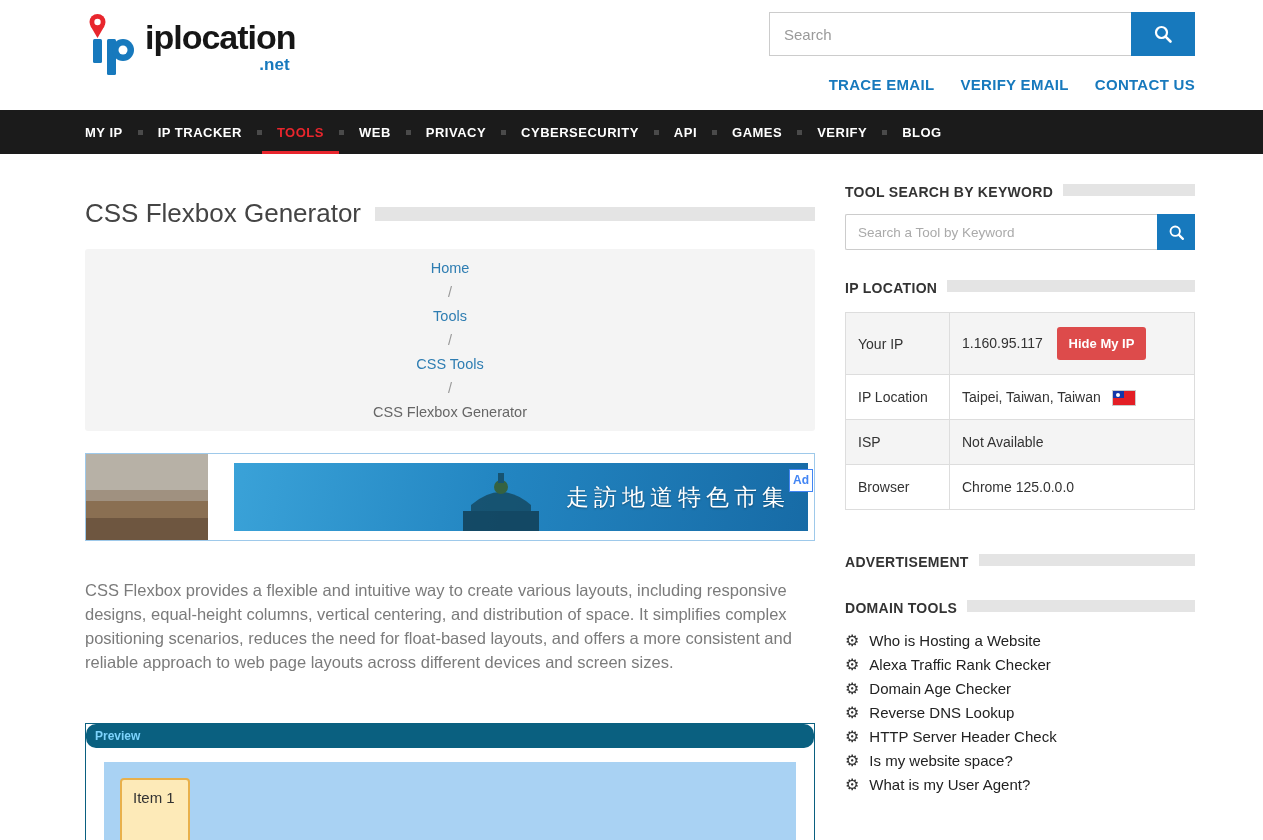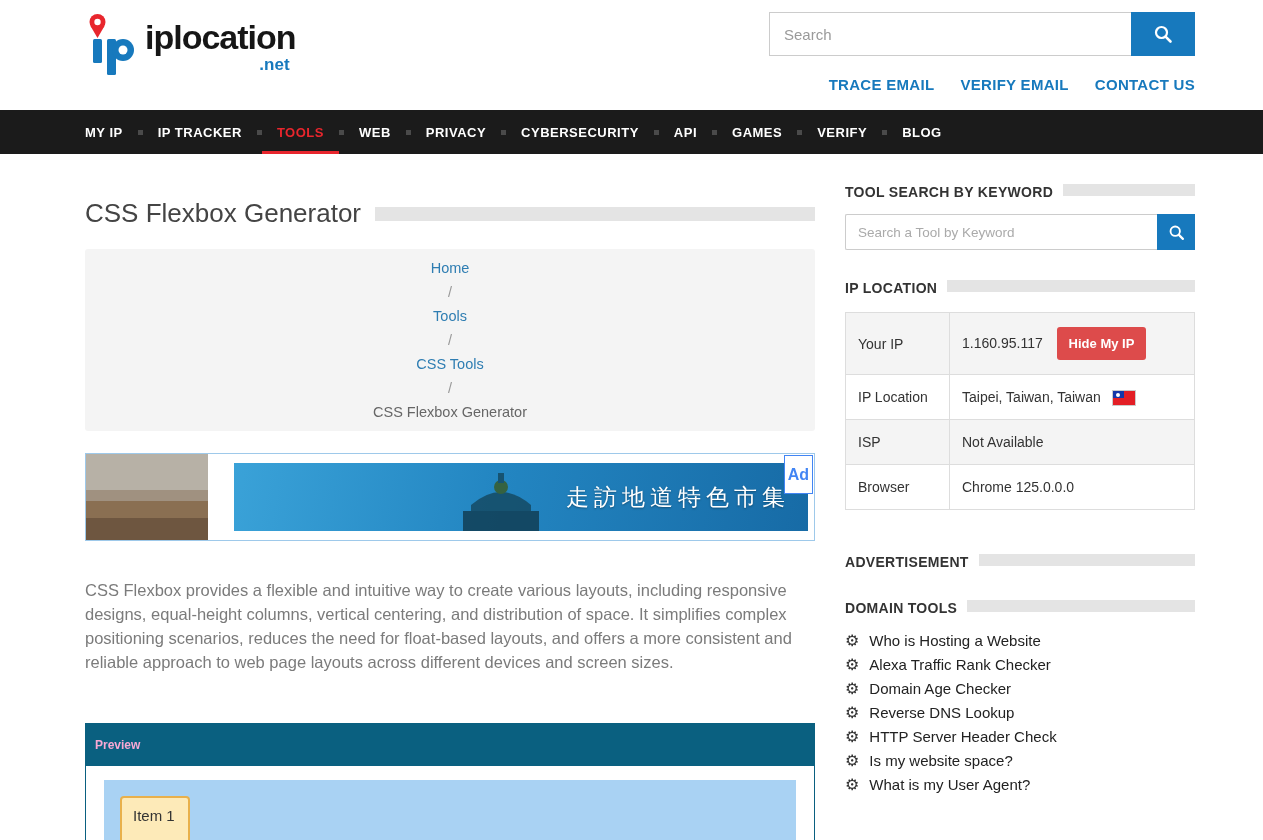--- a/index.html
+++ b/index.html
@@ -58,7 +58,7 @@
   .ad-blue{position:absolute;left:148px;right:6px;top:9px;bottom:9px;background:linear-gradient(100deg,#3aa2d8 0%,#2386c2 45%,#176ba6 100%);overflow:hidden;}
   .ad-dome{position:absolute;left:36%;top:8px;width:120px;height:60px;opacity:.8;}
   .ad-text{position:absolute;right:18px;top:50%;transform:translateY(-50%);color:#fff;font-size:23px;letter-spacing:5px;text-shadow:0 1px 2px rgba(0,0,0,.35);white-space:nowrap;}
-  .ad-label{position:absolute;top:1px;right:1px;font-size:16px;font-weight:bold;color:#4285f4;border:1px solid #4285f4;background:#fff;padding:12px 3px;line-height:13px;}
+  .ad-label{position:absolute;top:15px;right:1px;font-size:12px;font-weight:bold;color:#4285f4;border:1px solid #4285f4;background:#fff;padding:4px 3px;line-height:13px;}
 
   .description{margin-top:38px;font-size:16.5px;line-height:1.45;color:#7b7b7b;}
 

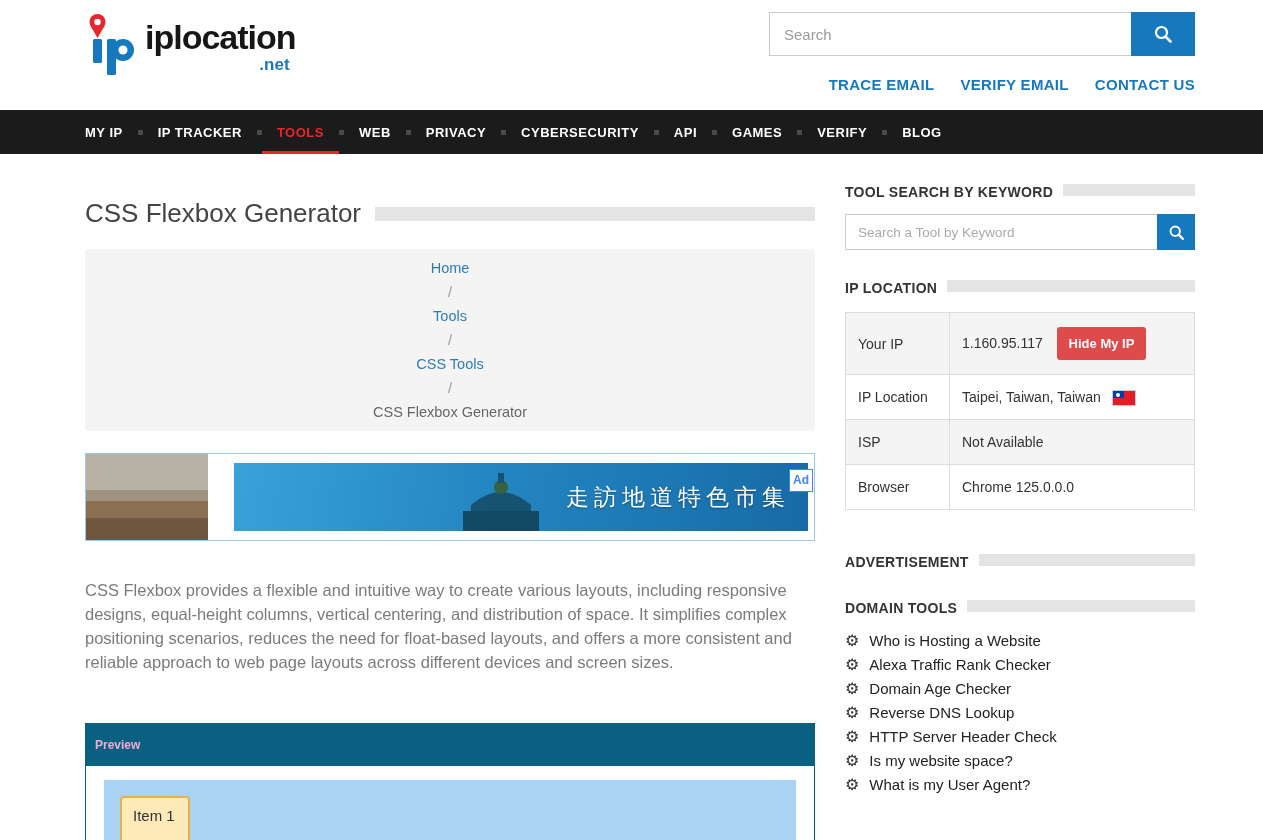--- a/index.html
+++ b/index.html
@@ -63,7 +63,7 @@
   .description{margin-top:38px;font-size:16.5px;line-height:1.45;color:#7b7b7b;}
 
   .preview{margin-top:48px;border:1px solid var(--preview-header);}
-  .preview-header{background:var(--preview-header);color:#f9a8d4;font-size:12px;font-weight:bold;padding:14px 9px;}
+  .preview-header{background:var(--preview-header);color:#7dd3fc;font-size:12px;font-weight:bold;padding:5px 9px;border-radius:10px;}
   .preview-body{background:#fff;padding:14px 18px;height:185px;}
   .flex-container{background:var(--flex-container-bg);height:195px;padding:16px;display:flex;align-items:flex-start;}
   .flex-item{width:70px;height:160px;background:var(--flex-item-bg);border:2px solid var(--flex-item-border);border-radius:4px;padding:9px 11px;font-size:15px;color:#333;}

